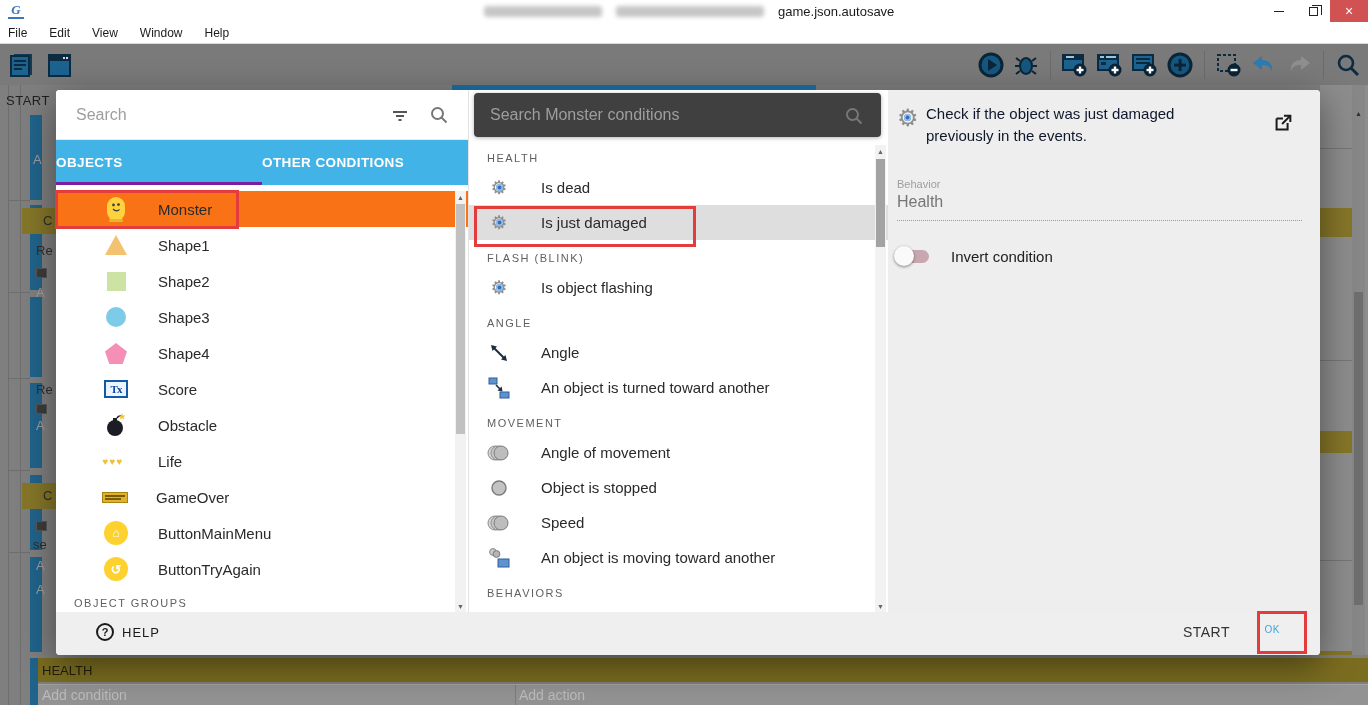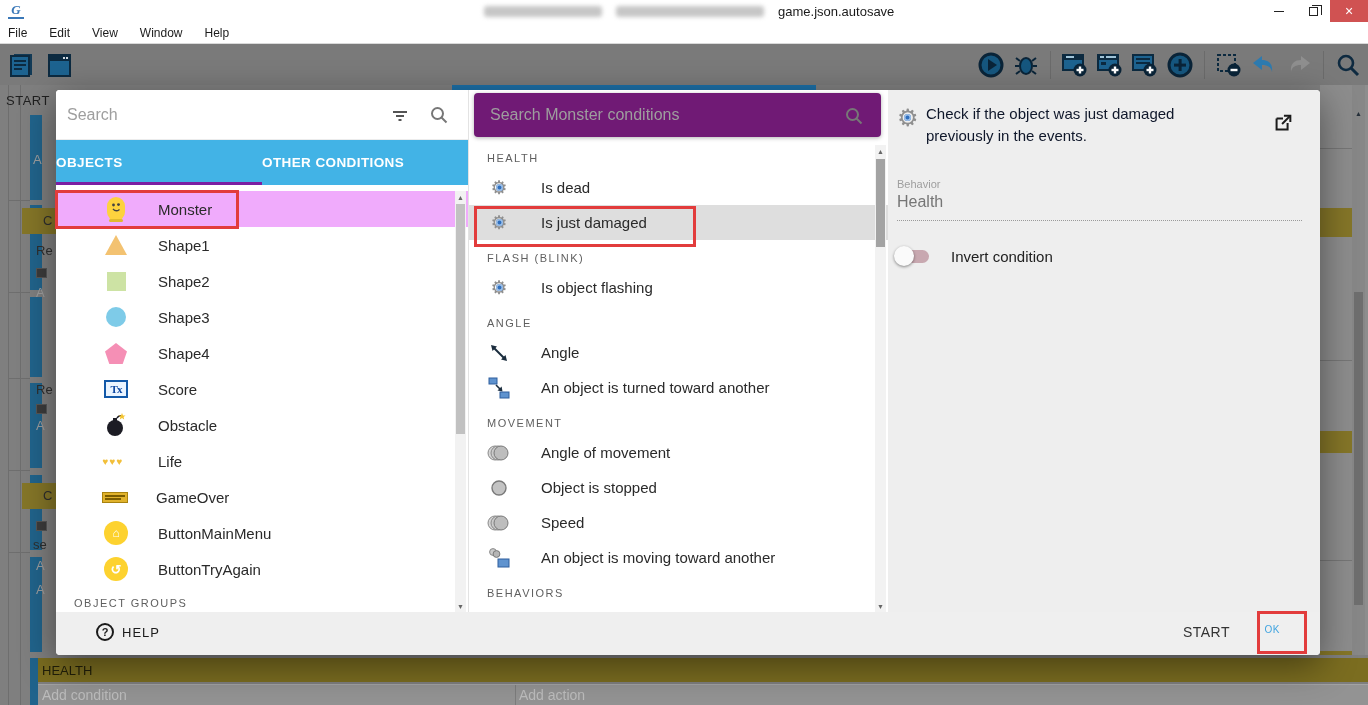--- a/index.html
+++ b/index.html
@@ -65,7 +65,7 @@
 
   
   .searchrow { position:relative; height:50px; background:#fff; border-bottom:1px solid #ececec; display:flex; align-items:center; }
-  .placeholder { font-size:16px; color:#9e9e9e; margin-left:11px; }
+  .placeholder { font-size:16px; color:#9e9e9e; margin-left:20px; }
   .sicon { position:absolute; }
   .tabs { height:45px; background:#42b3e6; display:flex; }
   .tab { width:50%; display:flex; align-items:center; font-size:13.5px; font-weight:bold; letter-spacing:.4px; color:#fff; position:relative; }

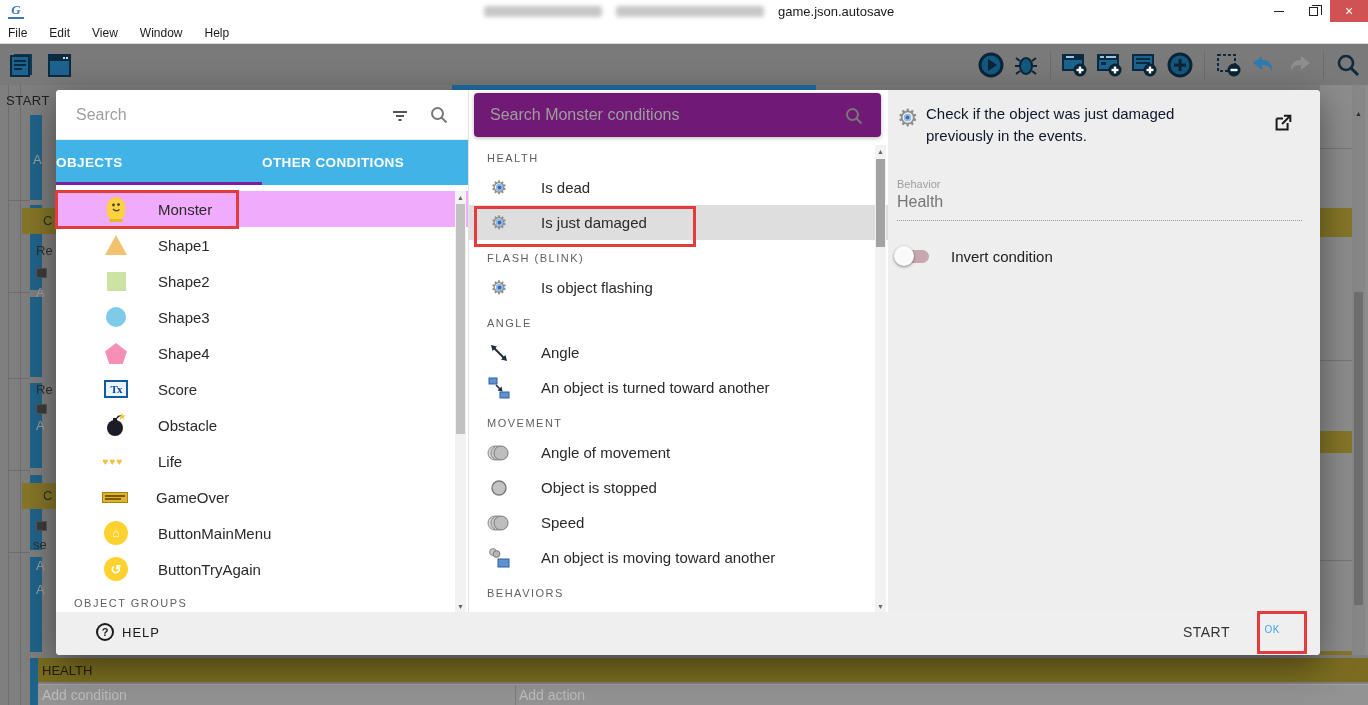--- a/index.html
+++ b/index.html
@@ -85,7 +85,7 @@
 
   
   .mid-searchwrap { height:50px; position:relative; }
-  .mid-searchcard { position:absolute; left:5px; top:3px; right:7px; height:44px; background:#701a75; border-radius:4px; box-shadow:0 1px 4px rgba(0,0,0,.3); display:flex; align-items:center; }
+  .mid-searchcard { position:absolute; left:5px; top:3px; right:7px; height:44px; background:#404040; border-radius:4px; box-shadow:0 1px 4px rgba(0,0,0,.3); display:flex; align-items:center; }
   .mid-searchcard .placeholder { margin-left:16px; }
   .condlist { position:relative; height:472px; overflow:hidden; }
   .crow { height:35px; display:flex; align-items:center; }

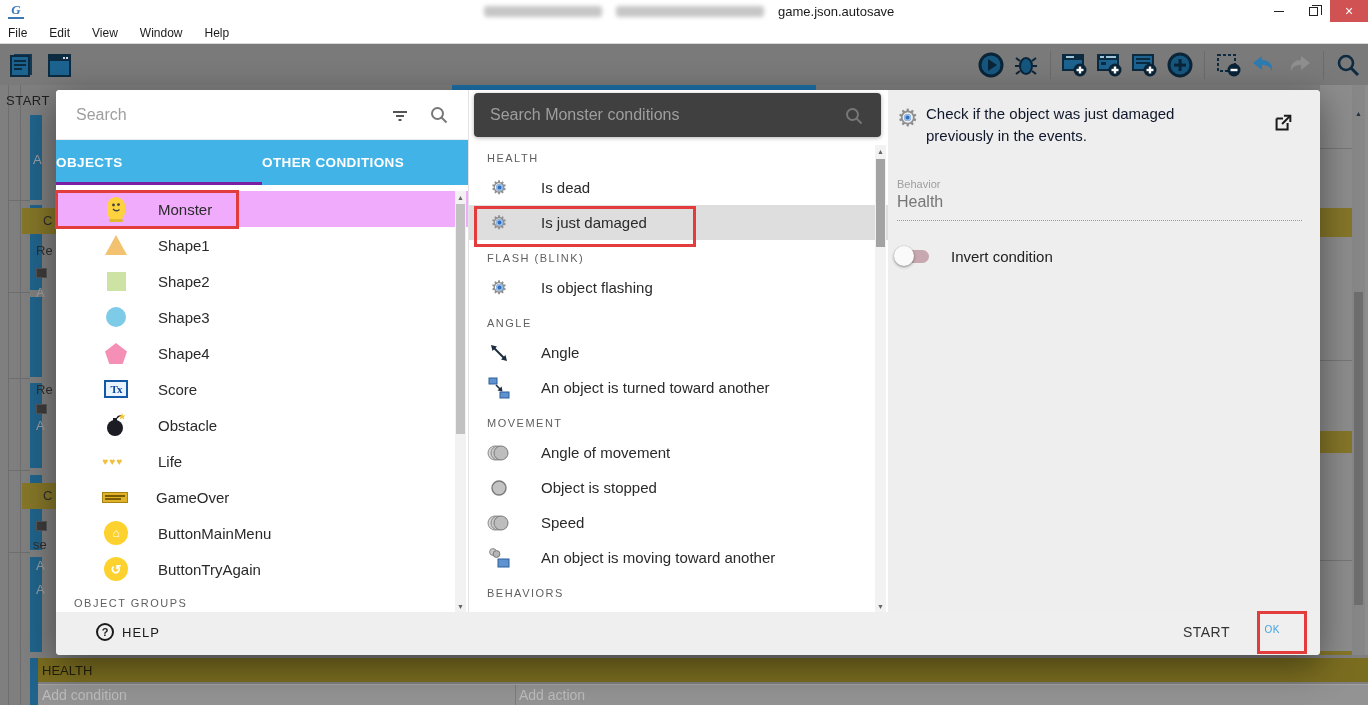--- a/index.html
+++ b/index.html
@@ -72,7 +72,7 @@
   .tab.active::after { content:""; position:absolute; left:0; bottom:0; width:100%; height:3px; background:#7b1fa2; }
   .objlist { position:relative; height:427px; overflow:hidden; padding-top:6px; }
   .orow { height:36px; display:flex; align-items:center; }
-  .orow.sel { background:#f0abfc; }
+  .orow.sel { background:#f97316; }
   .orow .oicon { width:24px; height:28px; margin-left:48px; display:flex; align-items:center; justify-content:center; }
   .orow .olabel { font-size:15px; color:#2a2a2a; margin-left:30px; }
   .sect-header { font-size:11px; color:#5f5f5f; letter-spacing:1.5px; padding:10px 0 6px 18px; }

